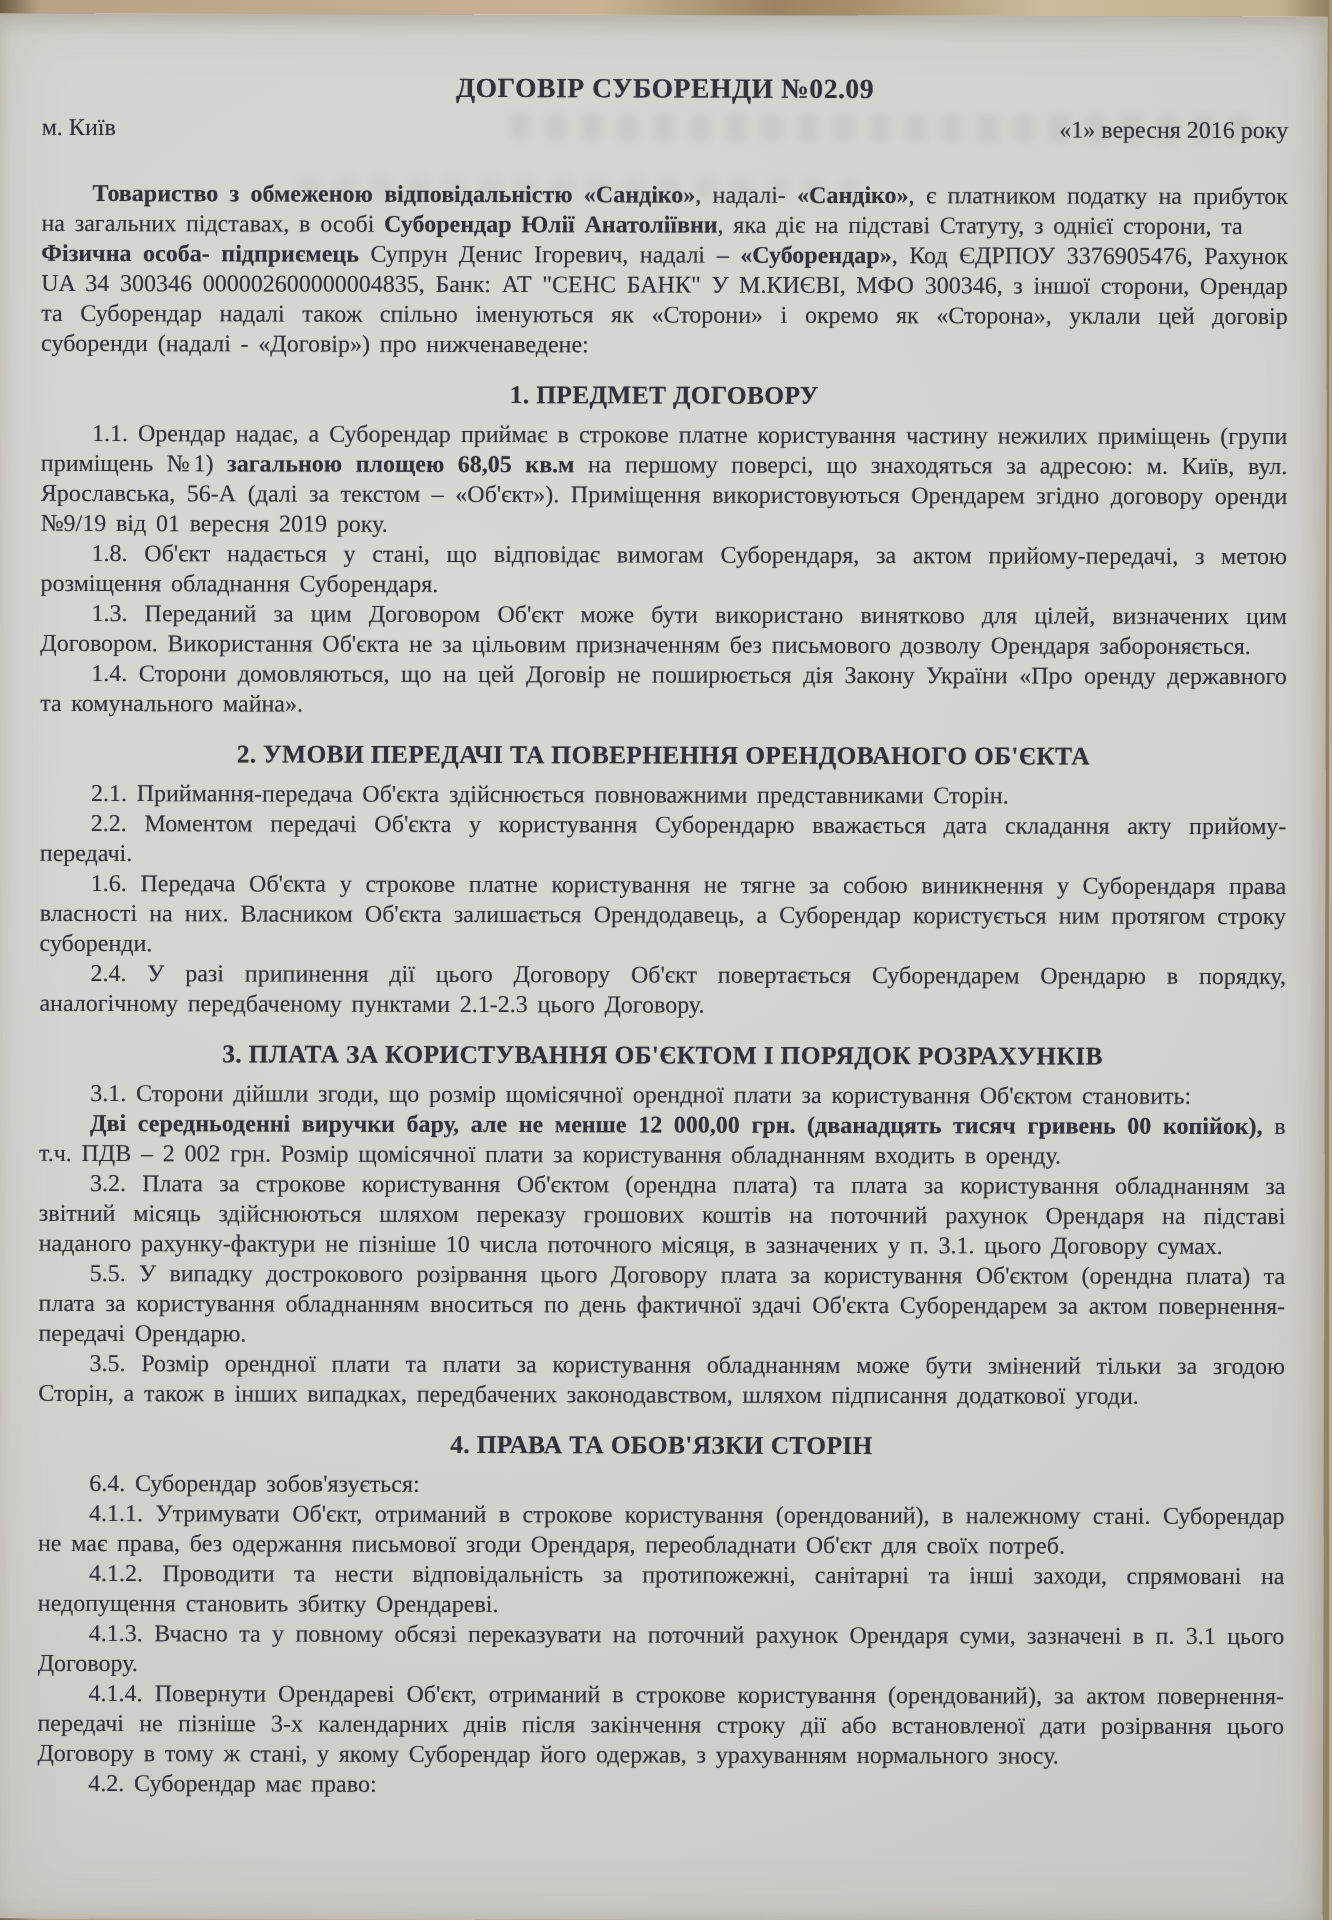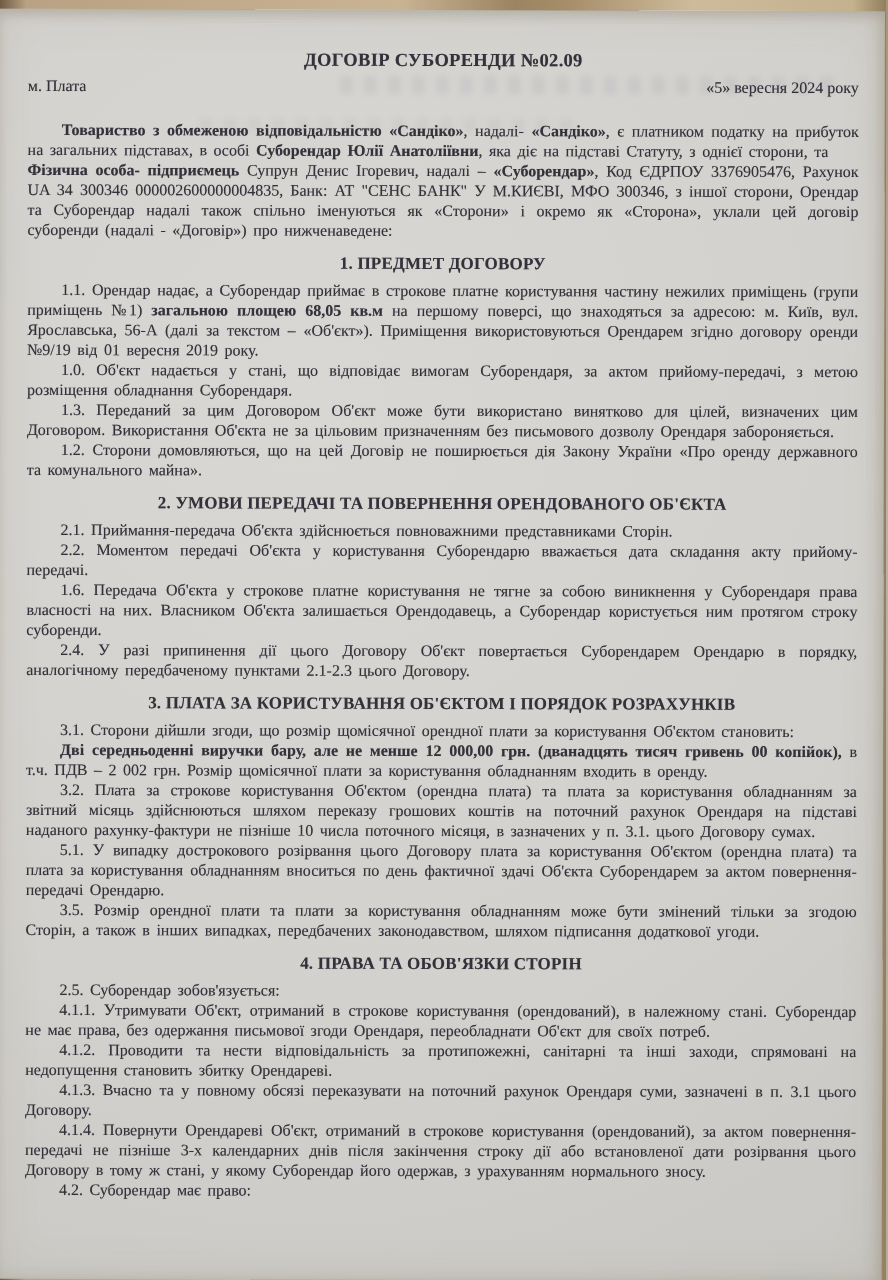--- a/index.html
+++ b/index.html
@@ -42,7 +42,7 @@
   <div class="content">
     <h1 class="title">ДОГОВІР СУБОРЕНДИ №02.09</h1>
     <div class="dateline">
-      <span>м. Плата</span>
+      <span>м. Київ</span>
       <span>«5» вересня 2024 року</span>
     </div>
     <div class="doc-body">

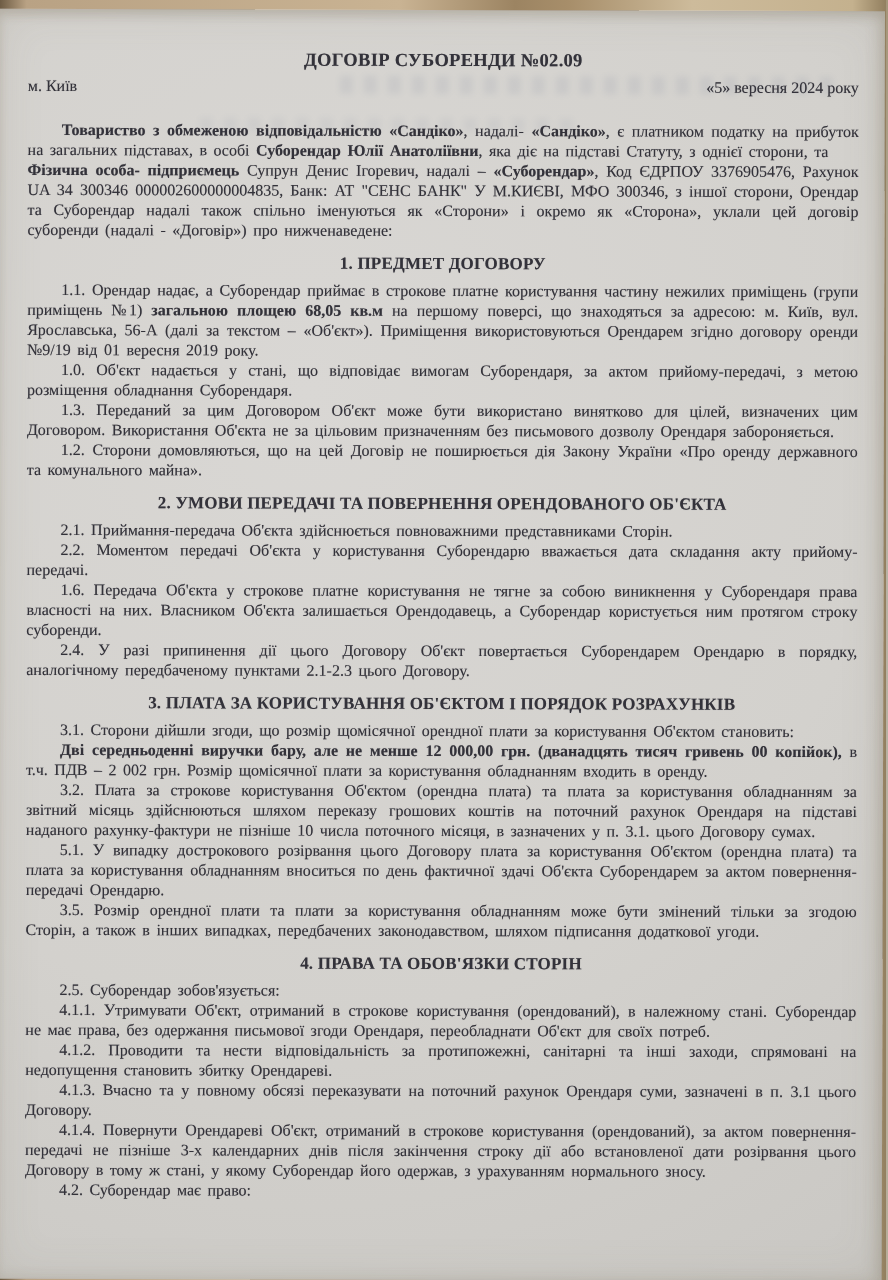--- a/index.html
+++ b/index.html
@@ -43,7 +43,7 @@
     <h1 class="title">ДОГОВІР СУБОРЕНДИ №02.09</h1>
     <div class="dateline">
       <span>м. Київ</span>
-      <span>«5» вересня 2024 року</span>
+      <span>«1» вересня 2016 року</span>
     </div>
     <div class="doc-body">
         <p class="para"><span class="b">Товариство з обмеженою відповідальністю «Сандіко»</span><span>, надалі- </span><span class="b">«Сандіко»</span><span>, є платником податку на прибуток на загальних підставах, в особі </span><span class="b">Суборендар Юлії Анатоліївни</span><span>, яка діє на підставі Статуту, з однієї сторони, та</span></p>

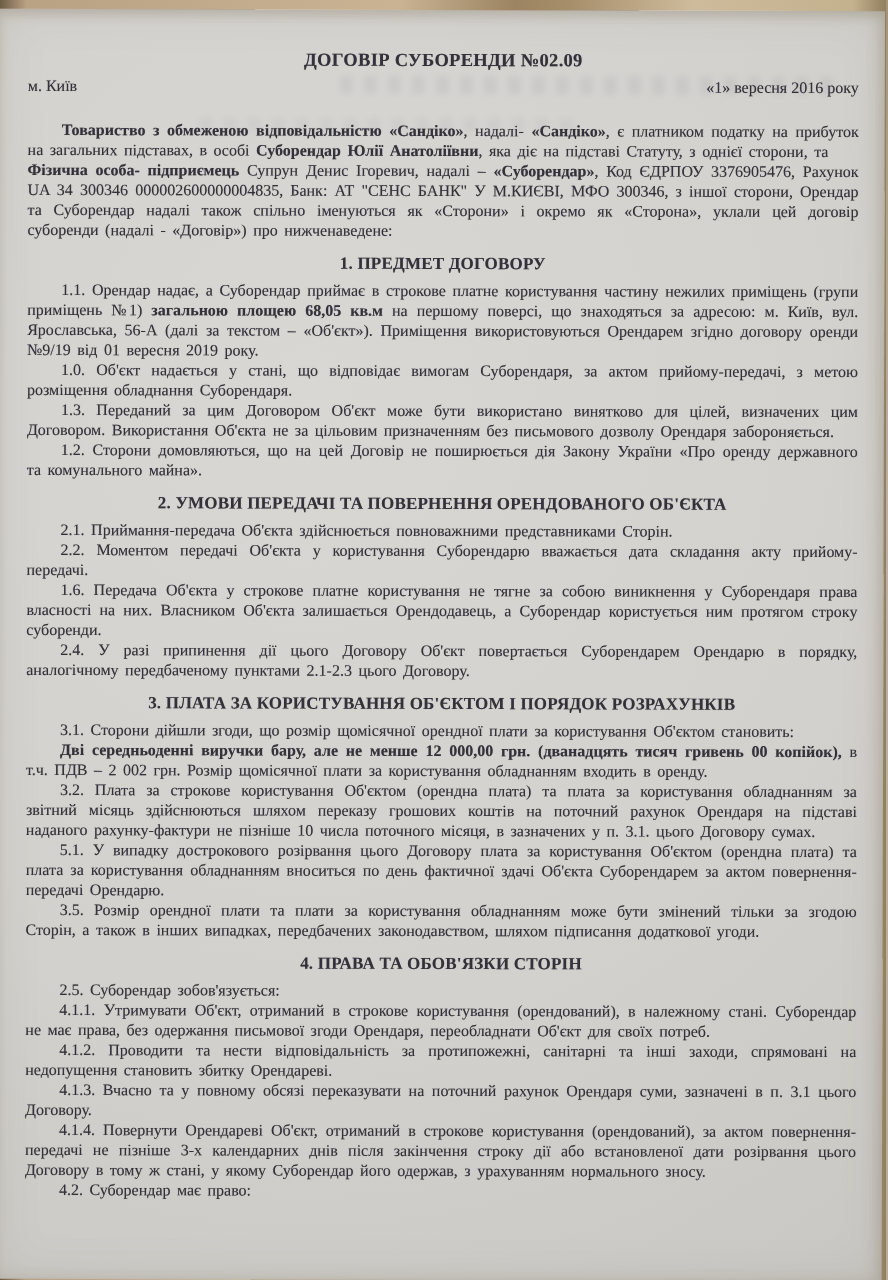--- a/index.html
+++ b/index.html
@@ -50,7 +50,7 @@
         <p class="para flush"><span class="b">Фізична особа- підприємець</span><span> Супрун Денис Ігоревич, надалі – </span><span class="b">«Суборендар»</span><span>, Код ЄДРПОУ 3376905476, Рахунок UA 34 300346 000002600000004835, Банк: АТ "СЕНС БАНК" У М.КИЄВІ, МФО 300346, з іншої сторони, Орендар та Суборендар надалі також спільно іменуються як «Сторони» і окремо як «Сторона», уклали цей договір суборенди (надалі - «Договір») про нижченаведене:</span></p>
         <div class="sec-heading">1. ПРЕДМЕТ ДОГОВОРУ</div>
         <p class="para"><span>1.1. Орендар надає, а Суборендар приймає в строкове платне користування частину нежилих приміщень (групи приміщень №1) </span><span class="b">загальною площею 68,05 кв.м</span><span> на першому поверсі, що знаходяться за адресою: м. Київ, вул. Ярославська, 56-А (далі за текстом – «Об'єкт»). Приміщення використовуються Орендарем згідно договору оренди №9/19 від 01 вересня 2019 року.</span></p>
-        <p class="para"><span>1.0. Об'єкт надається у стані, що відповідає вимогам Суборендаря, за актом прийому-передачі, з метою розміщення обладнання Суборендаря.</span></p>
+        <p class="para"><span>1.8. Об'єкт надається у стані, що відповідає вимогам Суборендаря, за актом прийому-передачі, з метою розміщення обладнання Суборендаря.</span></p>
         <p class="para"><span>1.3. Переданий за цим Договором Об'єкт може бути використано винятково для цілей, визначених цим Договором. Використання Об'єкта не за цільовим призначенням без письмового дозволу Орендаря забороняється.</span></p>
         <p class="para"><span>1.2. Сторони домовляються, що на цей Договір не поширюється дія Закону України «Про оренду державного та комунального майна».</span></p>
         <div class="sec-heading">2. УМОВИ ПЕРЕДАЧІ ТА ПОВЕРНЕННЯ ОРЕНДОВАНОГО ОБ'ЄКТА</div>

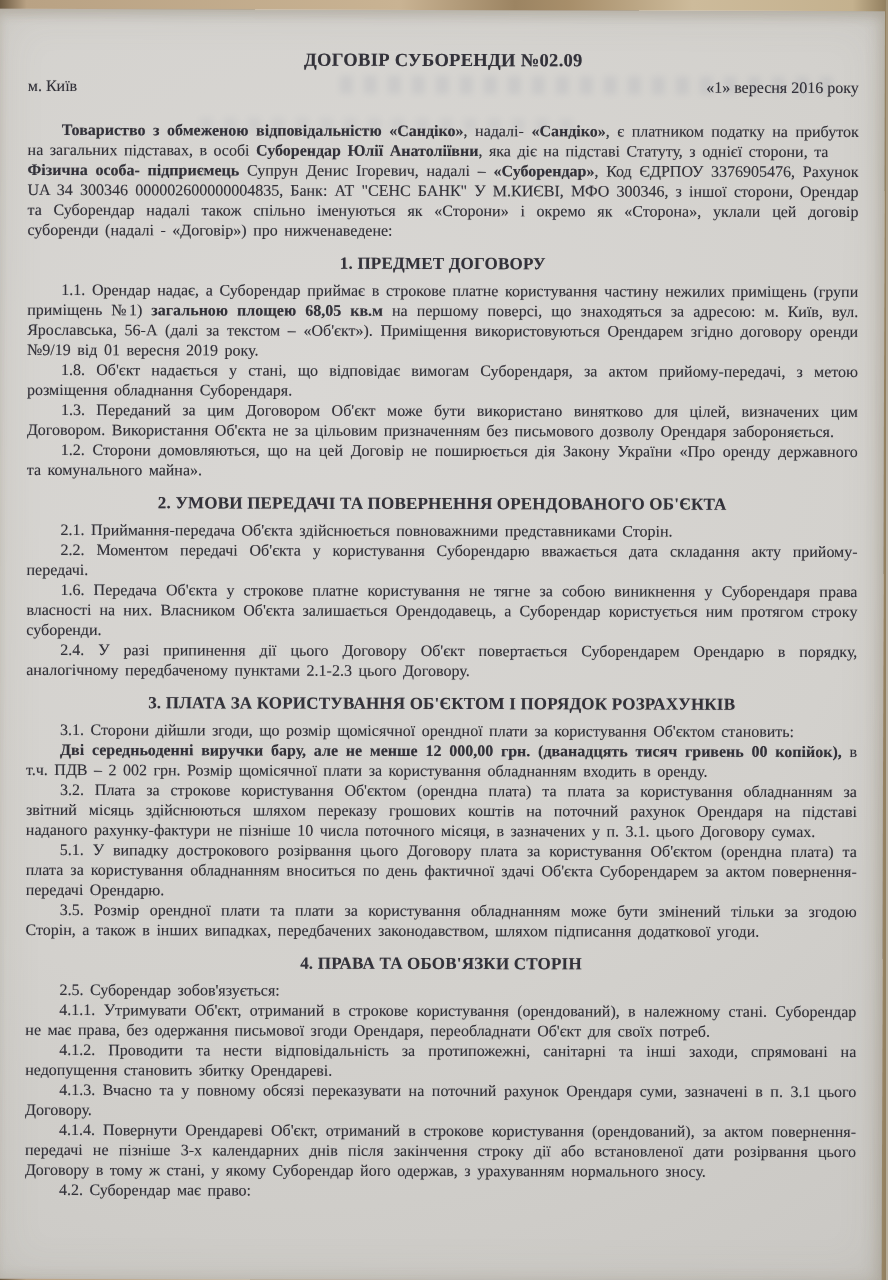--- a/index.html
+++ b/index.html
@@ -52,7 +52,7 @@
         <p class="para"><span>1.1. Орендар надає, а Суборендар приймає в строкове платне користування частину нежилих приміщень (групи приміщень №1) </span><span class="b">загальною площею 68,05 кв.м</span><span> на першому поверсі, що знаходяться за адресою: м. Київ, вул. Ярославська, 56-А (далі за текстом – «Об'єкт»). Приміщення використовуються Орендарем згідно договору оренди №9/19 від 01 вересня 2019 року.</span></p>
         <p class="para"><span>1.8. Об'єкт надається у стані, що відповідає вимогам Суборендаря, за актом прийому-передачі, з метою розміщення обладнання Суборендаря.</span></p>
         <p class="para"><span>1.3. Переданий за цим Договором Об'єкт може бути використано винятково для цілей, визначених цим Договором. Використання Об'єкта не за цільовим призначенням без письмового дозволу Орендаря забороняється.</span></p>
-        <p class="para"><span>1.2. Сторони домовляються, що на цей Договір не поширюється дія Закону України «Про оренду державного та комунального майна».</span></p>
+        <p class="para"><span>1.4. Сторони домовляються, що на цей Договір не поширюється дія Закону України «Про оренду державного та комунального майна».</span></p>
         <div class="sec-heading">2. УМОВИ ПЕРЕДАЧІ ТА ПОВЕРНЕННЯ ОРЕНДОВАНОГО ОБ'ЄКТА</div>
         <p class="para"><span>2.1. Приймання-передача Об'єкта здійснюється повноважними представниками Сторін.</span></p>
         <p class="para"><span>2.2. Моментом передачі Об'єкта у користування Суборендарю вважається дата складання акту прийому-передачі.</span></p>

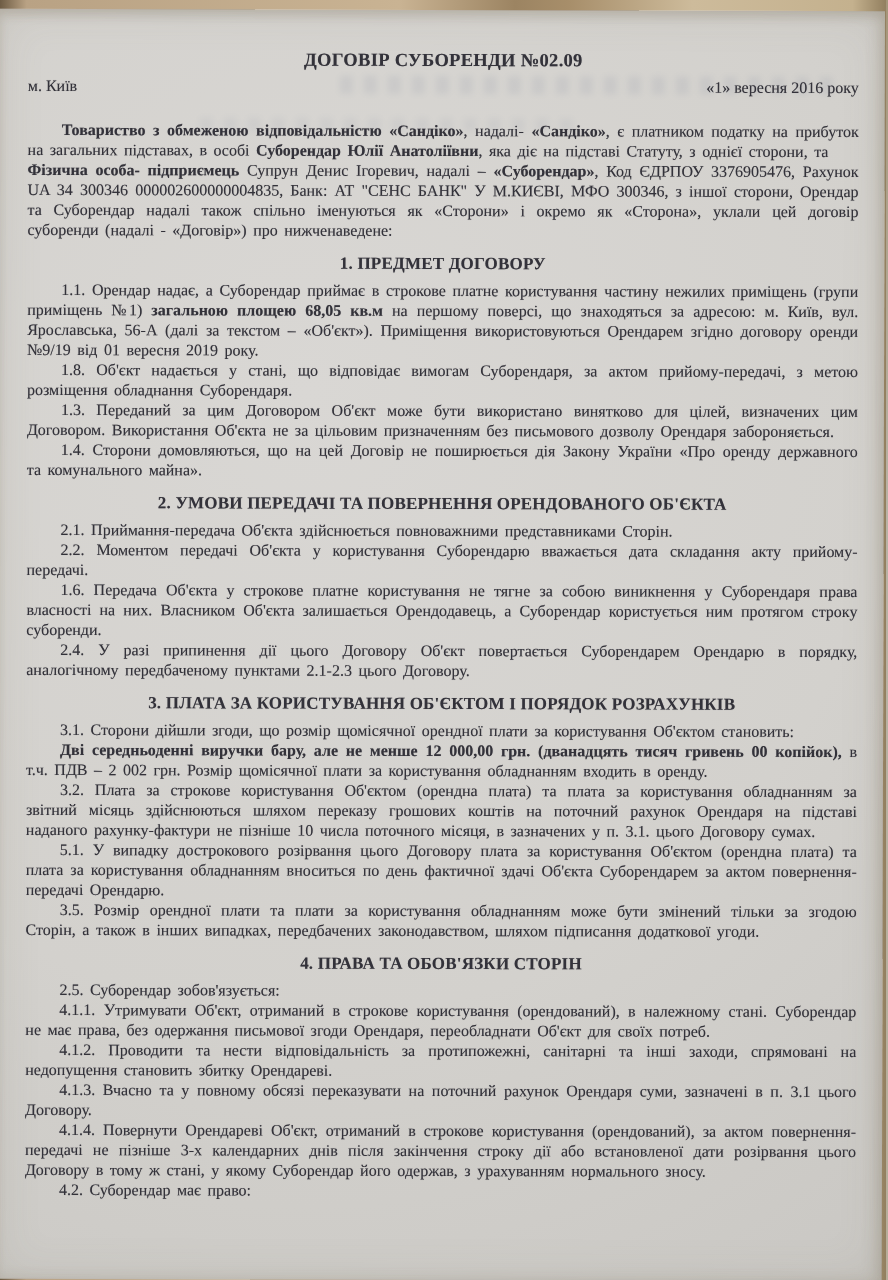--- a/index.html
+++ b/index.html
@@ -62,7 +62,7 @@
         <p class="para"><span>3.1. Сторони дійшли згоди, що розмір щомісячної орендної плати за користування Об'єктом становить:</span></p>
         <p class="para"><span class="b">Дві середньоденні виручки бару, але не менше 12 000,00 грн. (дванадцять тисяч гривень 00 копійок),</span><span> в т.ч. ПДВ – 2 002 грн. Розмір щомісячної плати за користування обладнанням входить в оренду.</span></p>
         <p class="para"><span>3.2. Плата за строкове користування Об'єктом (орендна плата) та плата за користування обладнанням за звітний місяць здійснюються шляхом переказу грошових коштів на поточний рахунок Орендаря на підставі наданого рахунку-фактури не пізніше 10 числа поточного місяця, в зазначених у п. 3.1. цього Договору сумах.</span></p>
-        <p class="para"><span>5.1. У випадку дострокового розірвання цього Договору плата за користування Об'єктом (орендна плата) та плата за користування обладнанням вноситься по день фактичної здачі Об'єкта Суборендарем за актом повернення-передачі Орендарю.</span></p>
+        <p class="para"><span>5.5. У випадку дострокового розірвання цього Договору плата за користування Об'єктом (орендна плата) та плата за користування обладнанням вноситься по день фактичної здачі Об'єкта Суборендарем за актом повернення-передачі Орендарю.</span></p>
         <p class="para"><span>3.5. Розмір орендної плати та плати за користування обладнанням може бути змінений тільки за згодою Сторін, а також в інших випадках, передбачених законодавством, шляхом підписання додаткової угоди.</span></p>
         <div class="sec-heading">4. ПРАВА ТА ОБОВ'ЯЗКИ СТОРІН</div>
         <p class="para"><span>2.5. Суборендар зобов'язується:</span></p>

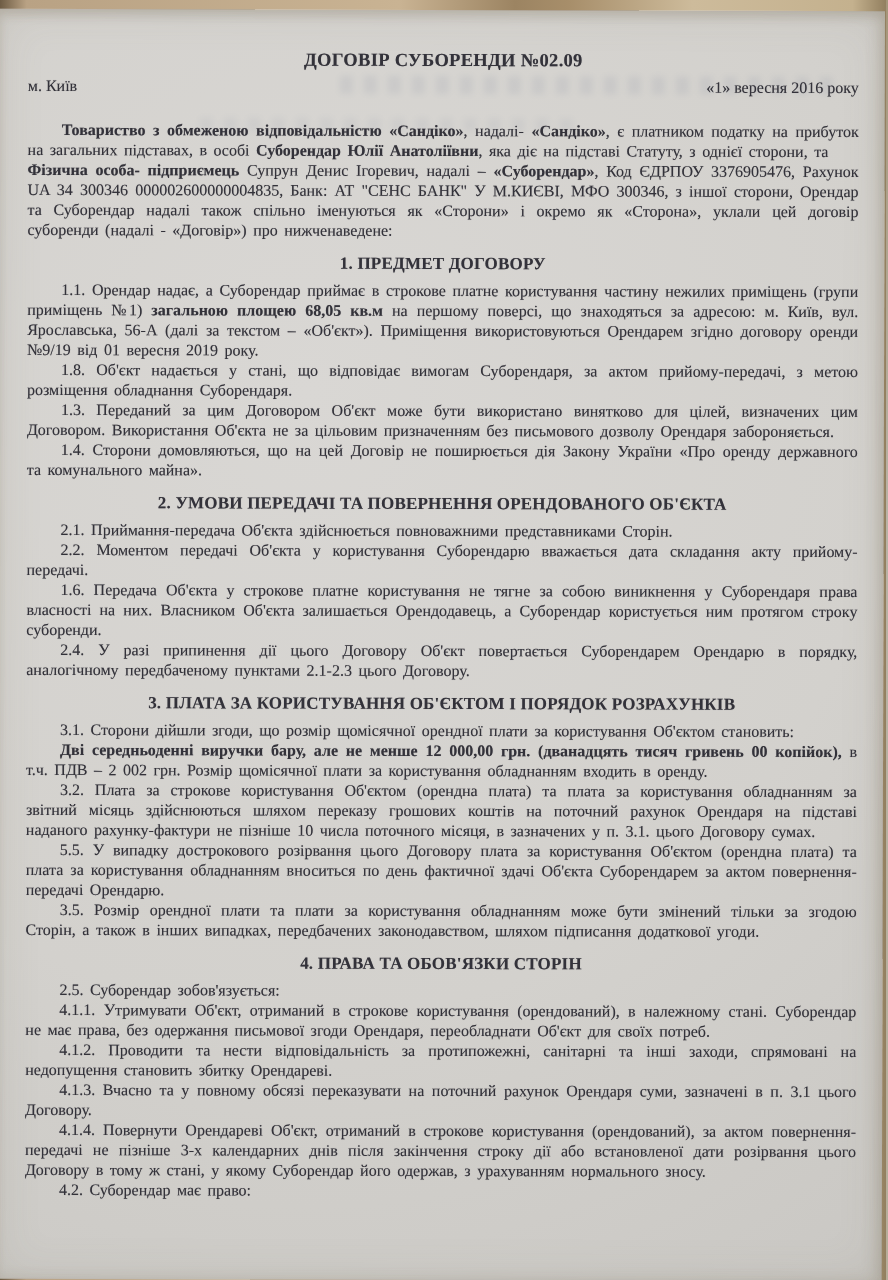--- a/index.html
+++ b/index.html
@@ -65,7 +65,7 @@
         <p class="para"><span>5.5. У випадку дострокового розірвання цього Договору плата за користування Об'єктом (орендна плата) та плата за користування обладнанням вноситься по день фактичної здачі Об'єкта Суборендарем за актом повернення-передачі Орендарю.</span></p>
         <p class="para"><span>3.5. Розмір орендної плати та плати за користування обладнанням може бути змінений тільки за згодою Сторін, а також в інших випадках, передбачених законодавством, шляхом підписання додаткової угоди.</span></p>
         <div class="sec-heading">4. ПРАВА ТА ОБОВ'ЯЗКИ СТОРІН</div>
-        <p class="para"><span>2.5. Суборендар зобов'язується:</span></p>
+        <p class="para"><span>6.4. Суборендар зобов'язується:</span></p>
         <p class="para"><span>4.1.1. Утримувати Об'єкт, отриманий в строкове користування (орендований), в належному стані. Суборендар не має права, без одержання письмової згоди Орендаря, переобладнати Об'єкт для своїх потреб.</span></p>
         <p class="para"><span>4.1.2. Проводити та нести відповідальність за протипожежні, санітарні та інші заходи, спрямовані на недопущення становить збитку Орендареві.</span></p>
         <p class="para"><span>4.1.3. Вчасно та у повному обсязі переказувати на поточний рахунок Орендаря суми, зазначені в п. 3.1 цього Договору.</span></p>

